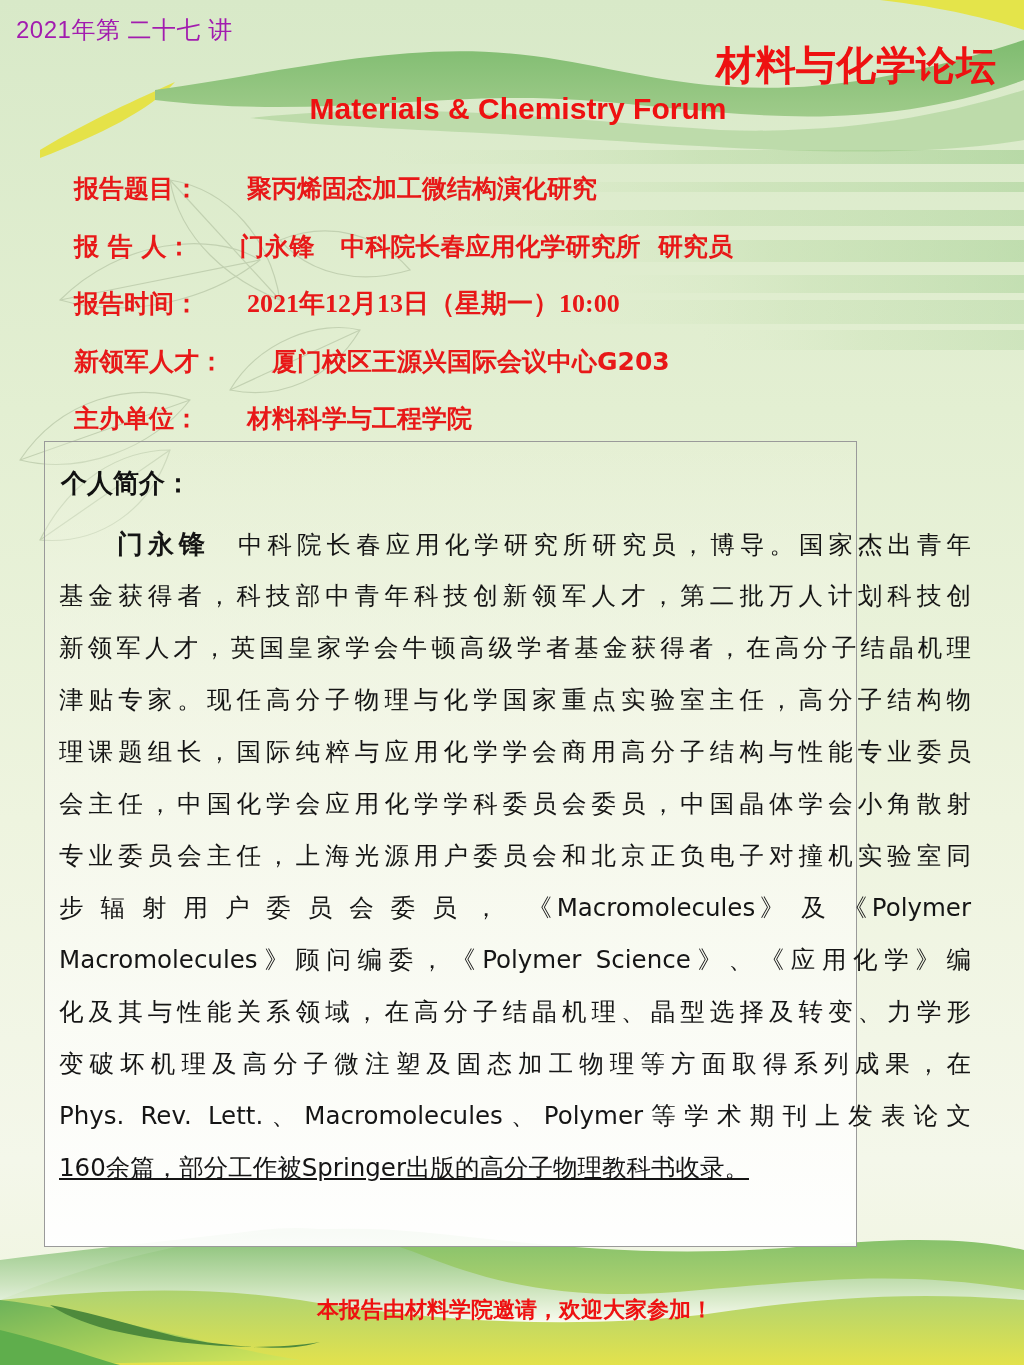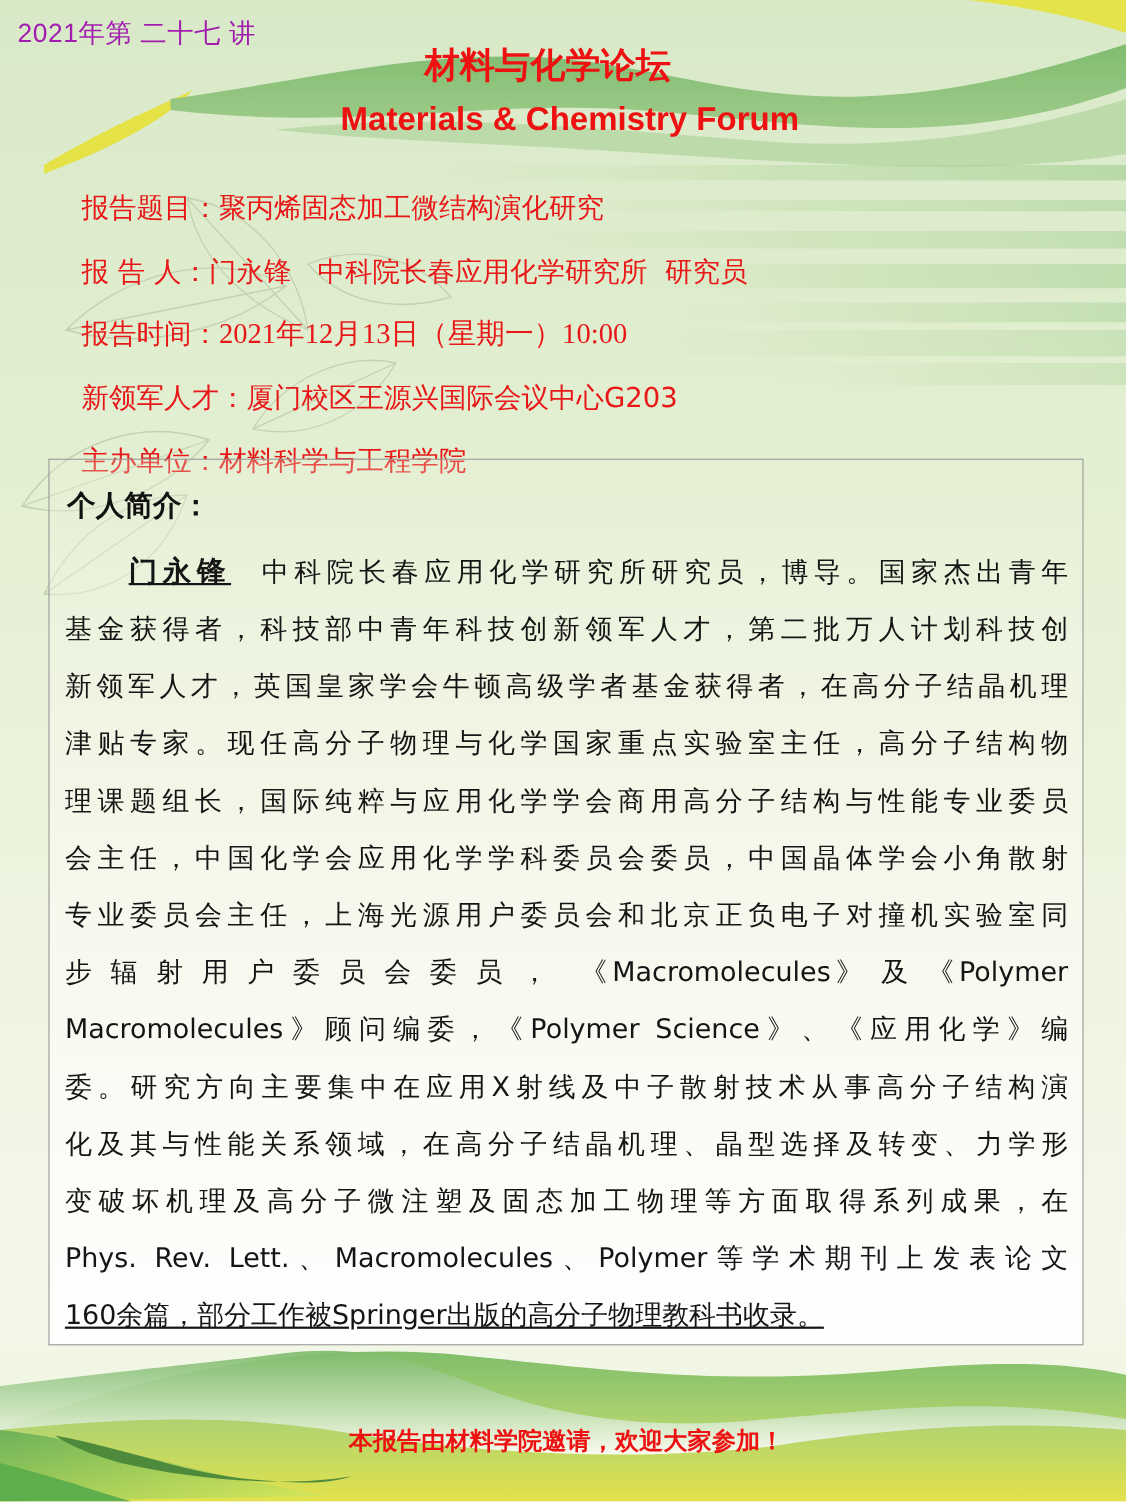--- a/index.html
+++ b/index.html
@@ -17,9 +17,9 @@
     font-size: 24px; color: #a21caf; letter-spacing: 0.5px;
   }
   .title-cn {
-    position: absolute; left: 0; width: 996px; top: 38px; text-align: center;
+    position: absolute; left: 0; width: 996px; top: 38px; text-align: right;
     font-family: "DejaVu Sans", sans-serif; font-weight: bold;
-    font-size: 32px; color: #ee1111; padding-left: 0px;
+    font-size: 40px; color: #ee1111; padding-left: 0px;
   }
   .title-en {
     position: absolute; left: 0; width: 1036px; top: 92px; text-align: center;

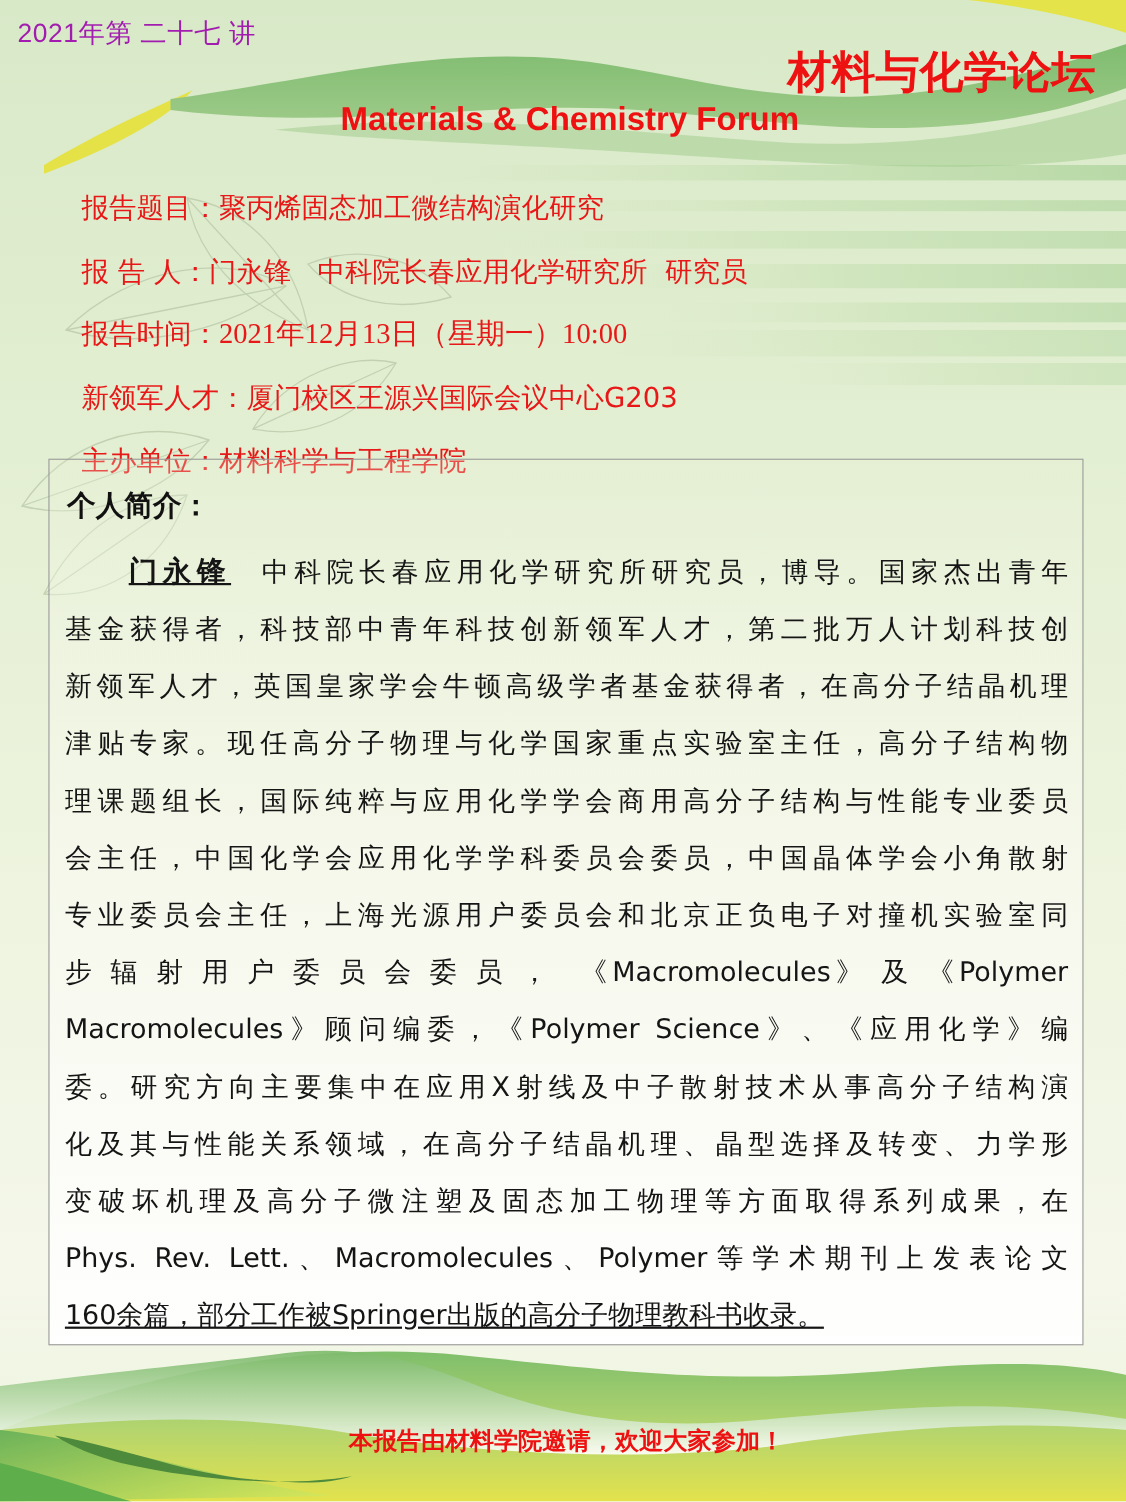--- a/index.html
+++ b/index.html
@@ -29,8 +29,9 @@
   .info { position: absolute; left: 74px; top: 160px; }
   .info-row {
     height: 57.5px; display: flex; align-items: center;
-    font-size: 25px; font-weight: normal; color: #e81818;
+    font-size: 25px; font-weight: bold; color: #e81818;
     font-family: "DejaVu Sans", sans-serif;
+    gap: 48px;
   }
   .info-row .lbl { white-space: pre; }
   .info-row .val.serif { font-family: "Liberation Serif", serif; font-size: 26px; }

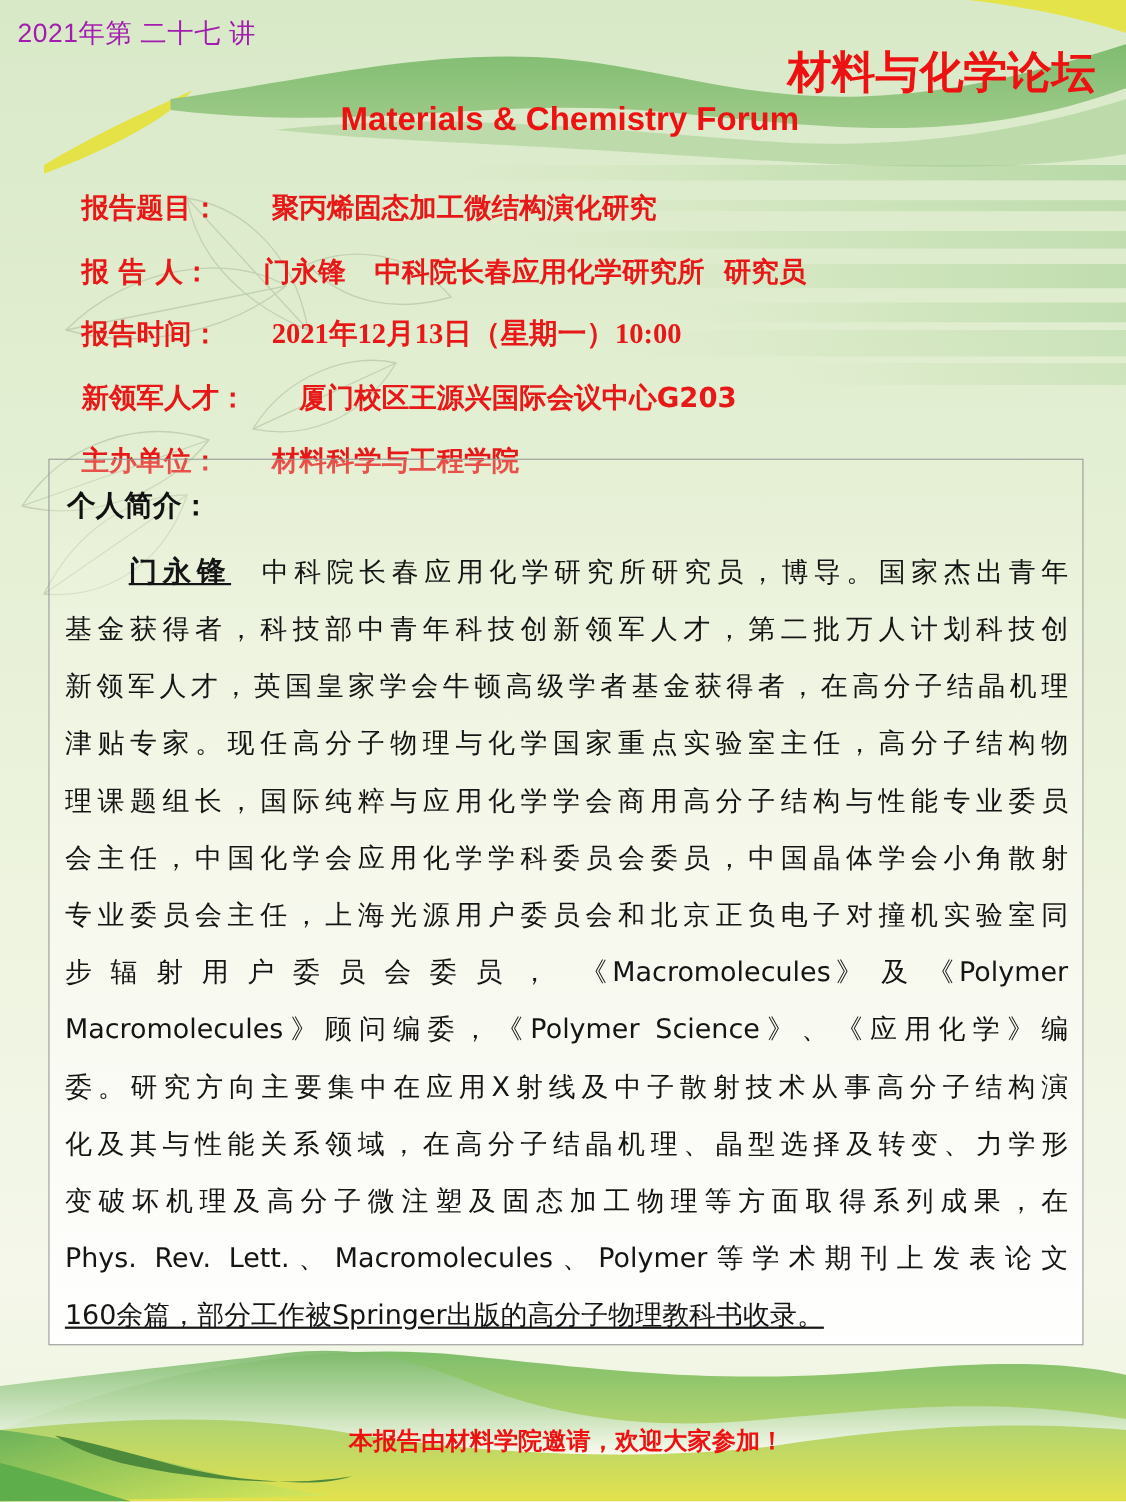--- a/index.html
+++ b/index.html
@@ -37,7 +37,7 @@
   .info-row .val.serif { font-family: "Liberation Serif", serif; font-size: 26px; }
 
   .bio-box {
-    position: absolute; left: 44px; top: 417px; width: 941px; height: 806px;
+    position: absolute; left: 44px; top: 441px; width: 813px; height: 806px;
     border: 1px solid #9a9a9a;
     background: linear-gradient(180deg, rgba(232,240,214,0.25) 0%, rgba(246,248,236,0.75) 40%, rgba(255,255,255,0.95) 100%);
   }

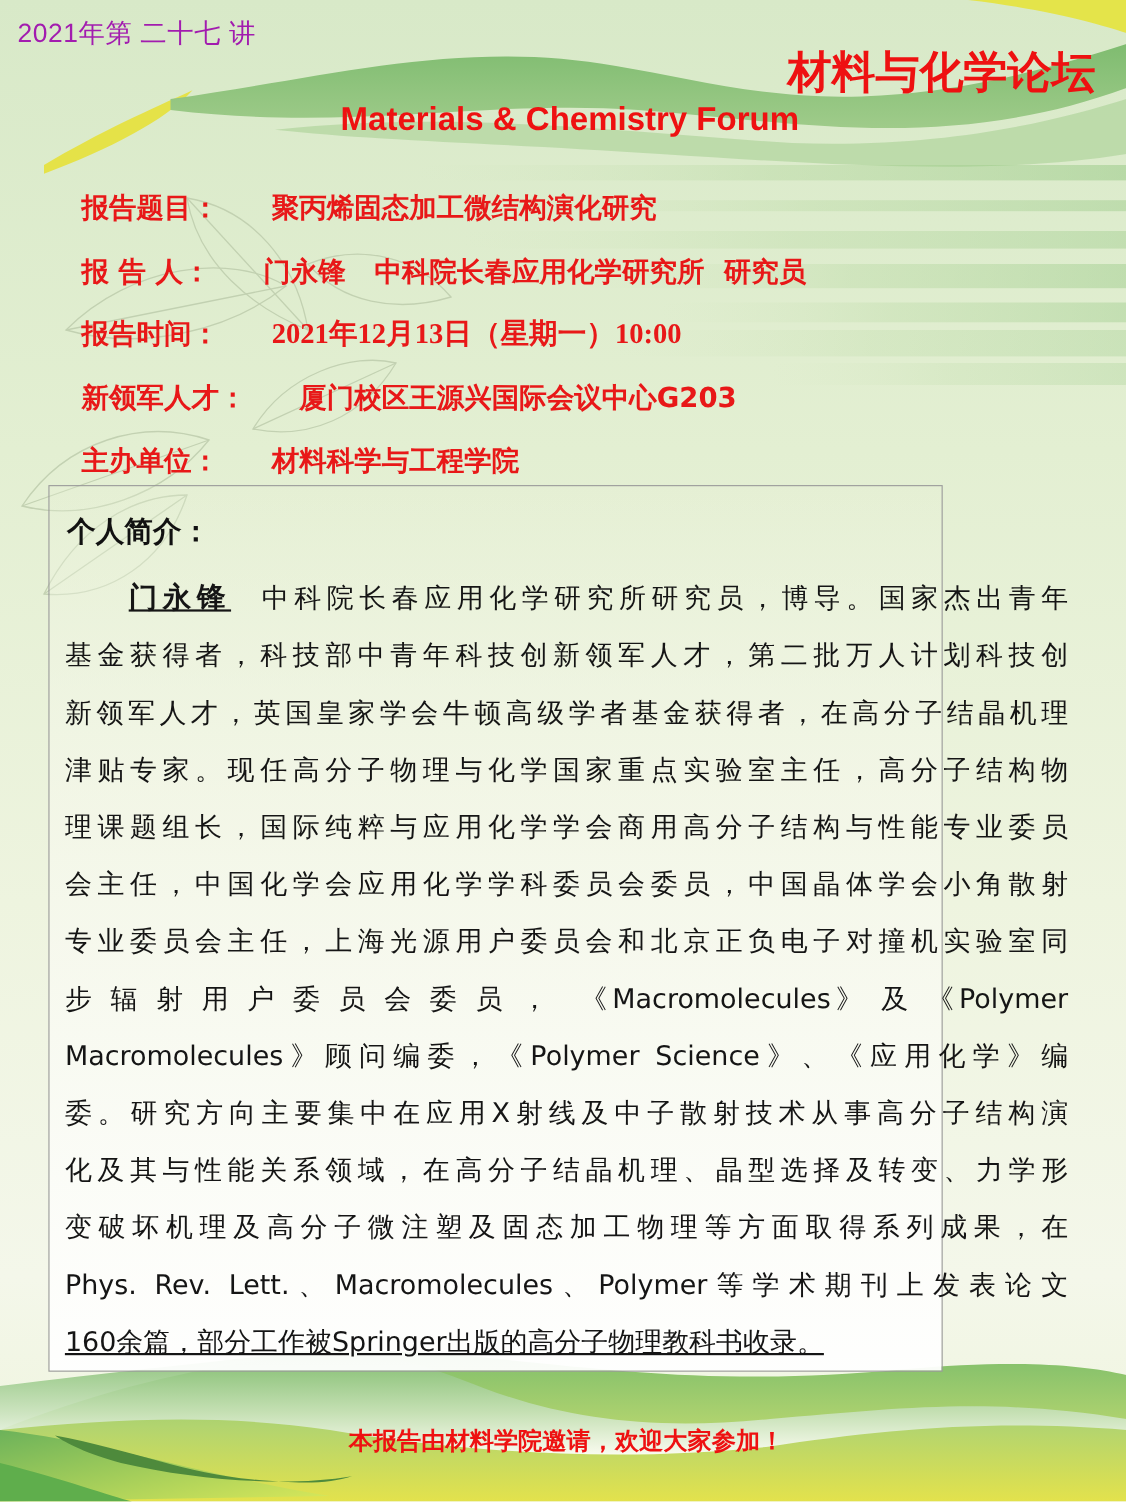--- a/index.html
+++ b/index.html
@@ -52,7 +52,7 @@
   }
   .bio-line { display: block; height: 52px; white-space: nowrap; text-align-last: justify; text-align: justify; }
   .bio-line.last { text-align-last: left; text-decoration: underline; }
-  .bio-name { font-weight: bold; font-size: 26px; margin-left: 58px; margin-right: 28px; text-decoration: underline; }
+  .bio-name { font-weight: bold; font-size: 26px; margin-left: 58px; margin-right: 28px; }
 
   .footer-note {
     position: absolute; left: 0; width: 1030px; top: 1295px; text-align: center;

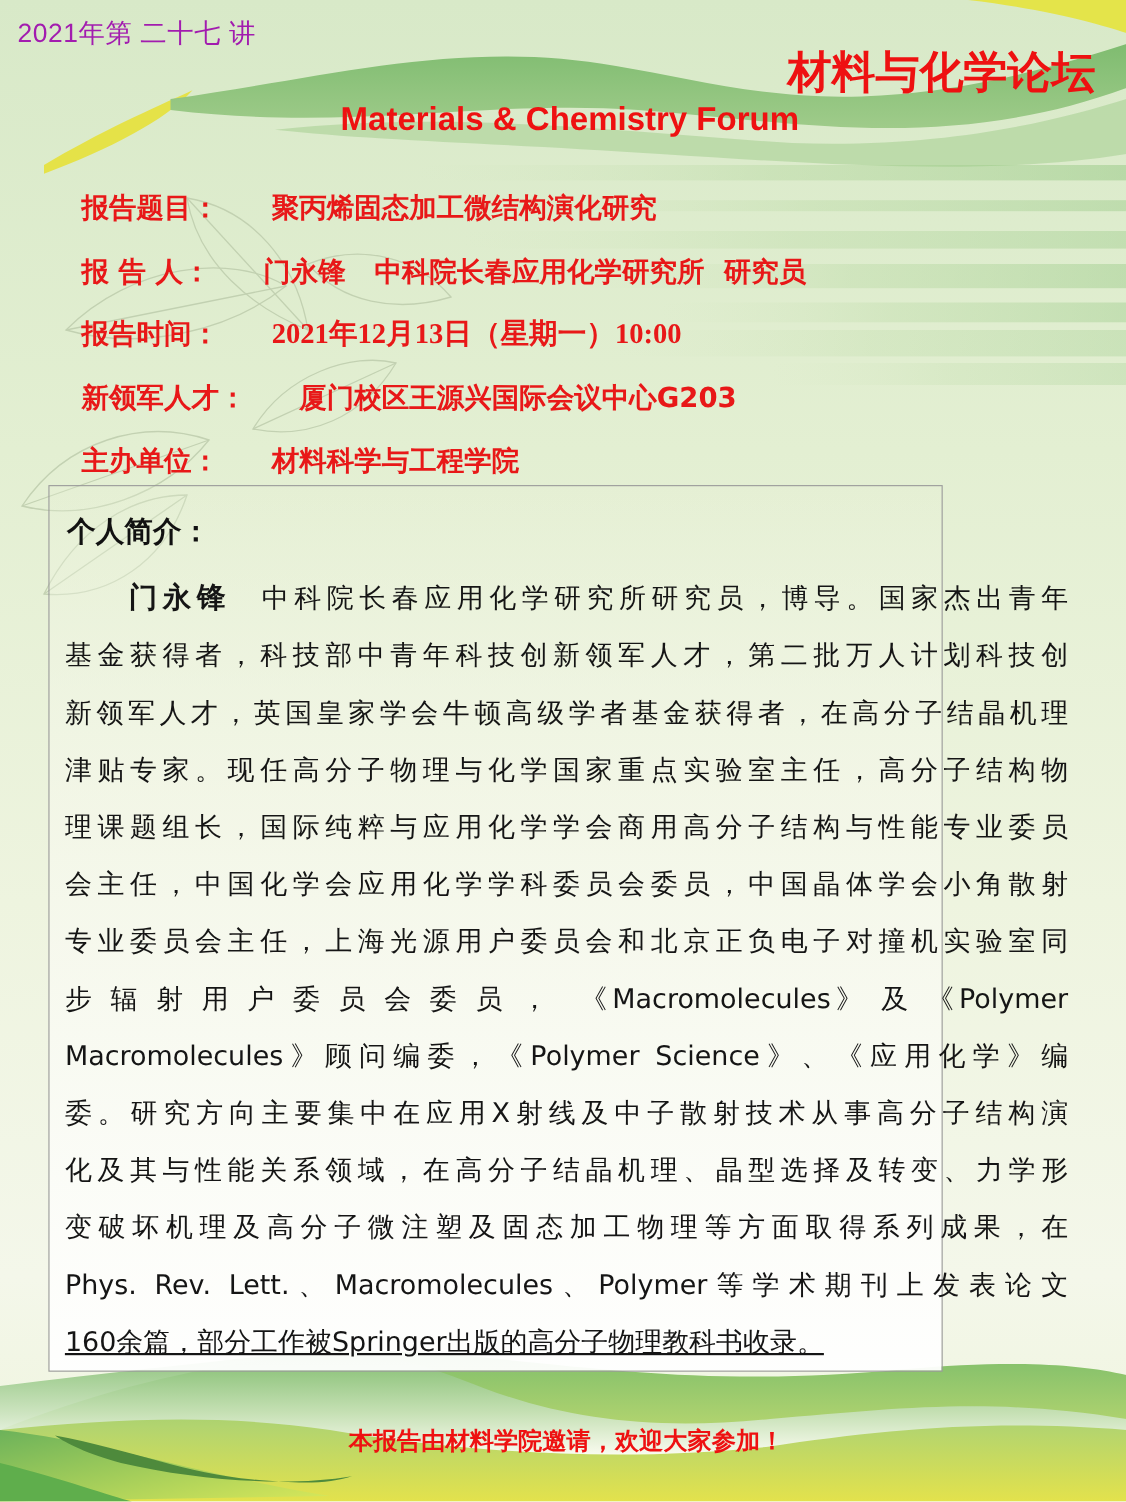--- a/index.html
+++ b/index.html
@@ -164,7 +164,6 @@
     <span class="bio-line">专业委员会主任，上海光源用户委员会和北京正负电子对撞机实验室同</span>
     <span class="bio-line" style="white-space:pre">步 辐 射 用 户 委 员 会 委 员 ，  《Macromolecules》 及 《Polymer</span>
     <span class="bio-line">Macromolecules》顾问编委，《Polymer Science》、《应用化学》编</span>
-    <span class="bio-line">委。研究方向主要集中在应用X射线及中子散射技术从事高分子结构演</span>
     <span class="bio-line">化及其与性能关系领域，在高分子结晶机理、晶型选择及转变、力学形</span>
     <span class="bio-line">变破坏机理及高分子微注塑及固态加工物理等方面取得系列成果，在</span>
     <span class="bio-line">Phys. Rev. Lett.、Macromolecules、Polymer等学术期刊上发表论文</span>

